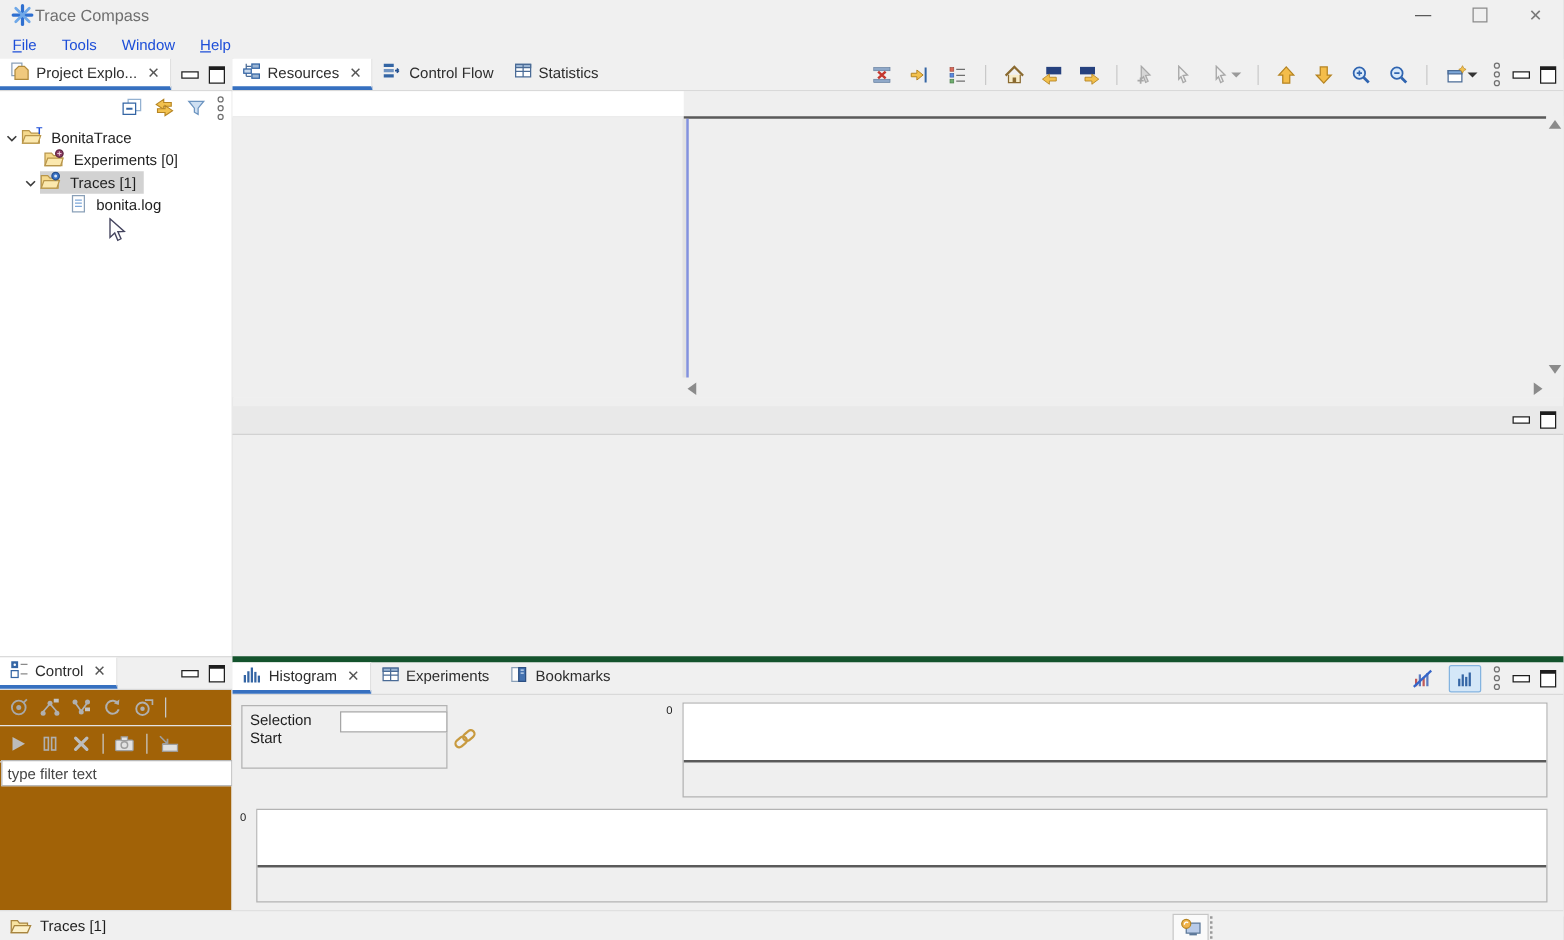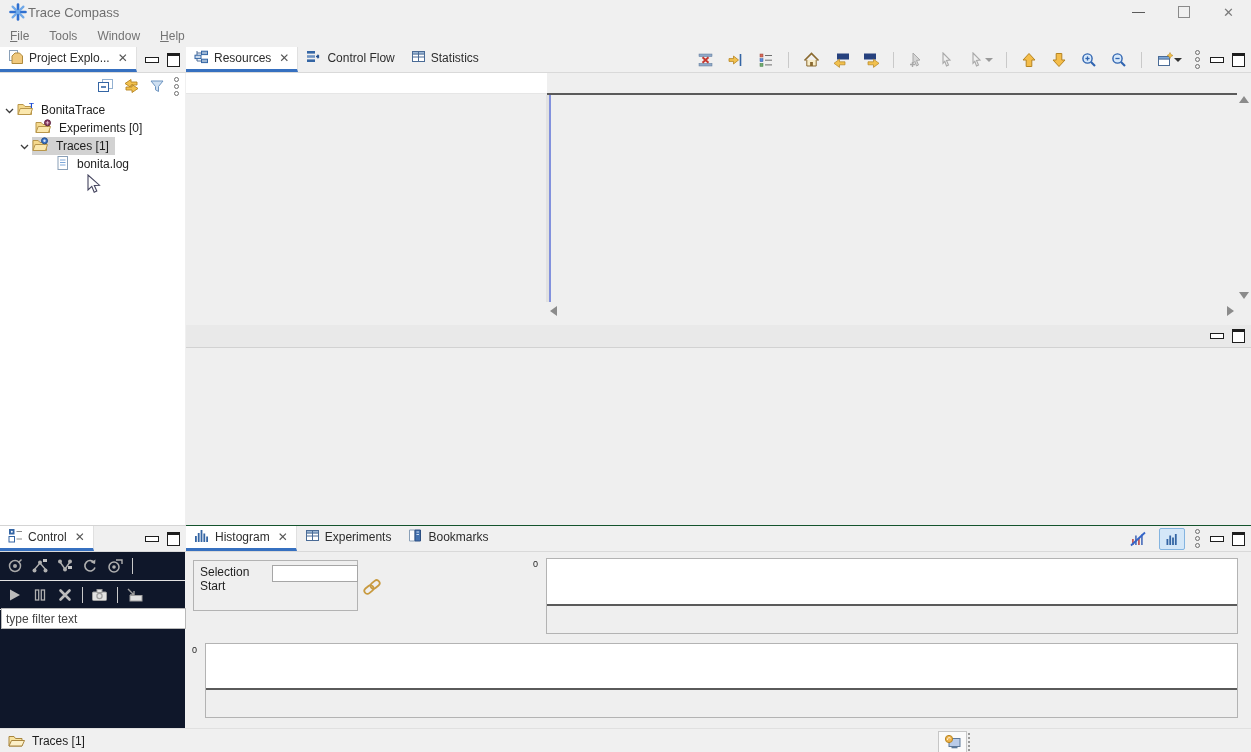--- a/index.html
+++ b/index.html
@@ -17,7 +17,7 @@
 
   
   #menubar{left:0;top:24px;width:1251px;height:23px;display:flex;align-items:center;gap:0;background:#f0f0f0;}
-  #menubar .mitem{padding:3px 10px;color:#737373;}
+  #menubar .mitem{padding:3px 10px;color:#1d4ed8;}
   .mnemonic::first-letter{text-decoration:underline;}
 
   

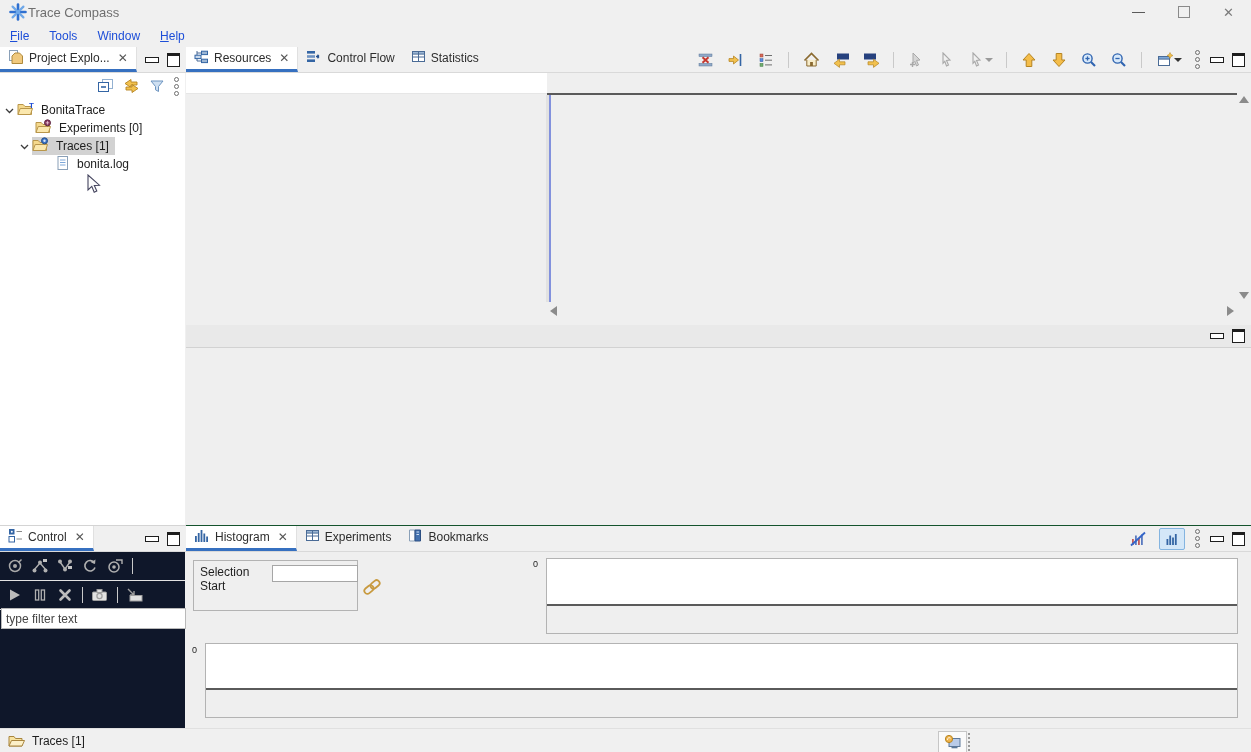--- a/index.html
+++ b/index.html
@@ -74,7 +74,7 @@
   #mid .hdr{position:absolute;left:0;top:7px;right:0;height:22px;background:#e9e9e9;border-bottom:1px solid #d2d2d2;display:flex;align-items:center;}
 
   
-  #hst{left:186px;top:525px;width:1065px;height:203px;border-top:1px solid #14532d;}
+  #hst{left:186px;top:525px;width:1065px;height:203px;border-top:5px solid #14532d;}
   #hst .content{position:absolute;left:0;top:26px;right:0;bottom:0;background:#efefef;}
   .grpbox{position:absolute;left:7px;top:8px;width:163px;height:49px;border:1px solid #b3b3b3;}
   .frow{position:absolute;display:flex;align-items:flex-start;}

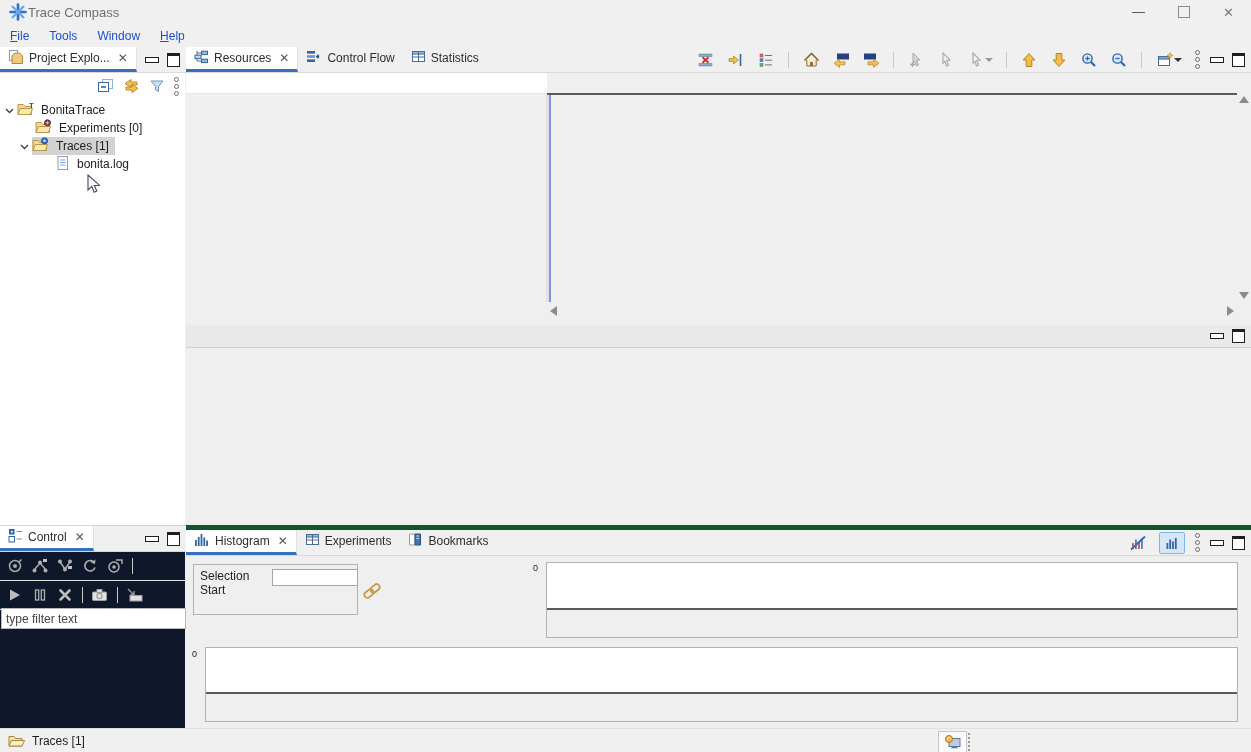--- a/index.html
+++ b/index.html
@@ -49,7 +49,7 @@
 
   
   #ctl{left:0;top:525px;width:186px;height:203px;border-right:1px solid #cfcfcf;border-top:1px solid #d4d4d4;}
-  #ctl .content{position:absolute;left:0;top:26px;width:185px;bottom:0;background:#0f172a;}
+  #ctl .content{position:absolute;left:0;top:26px;width:185px;bottom:0;background:#a16207;}
   .ctlrow{display:flex;align-items:center;gap:3px;padding:2px 4px;border-bottom:1px solid #e3e3e3;height:24px;}
   #ctl input{position:absolute;left:1px;top:56px;width:175px;height:17px;border:1px solid #b9b9b9;font-family:"Liberation Sans",sans-serif;font-size:12px;color:#1e1e1e;padding:1px 4px;}
   #ctl input::placeholder{color:#444;opacity:1;}

